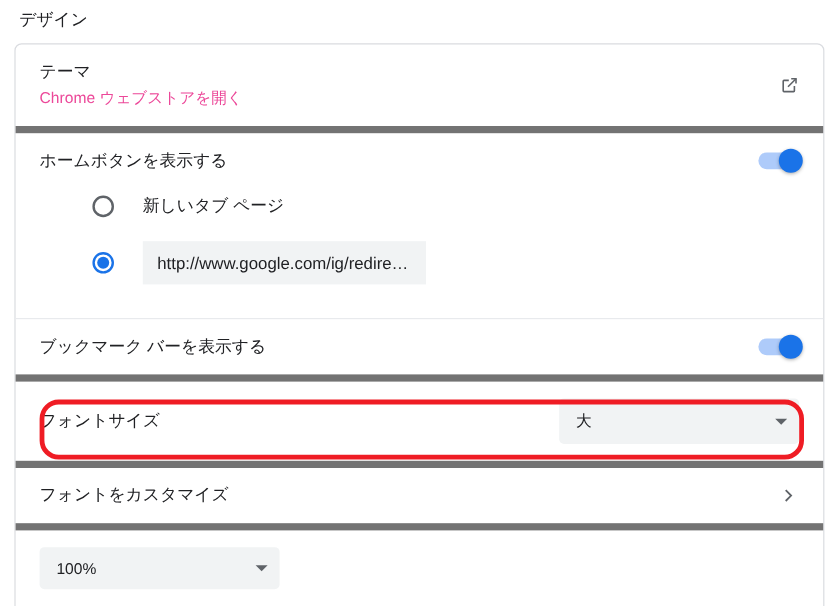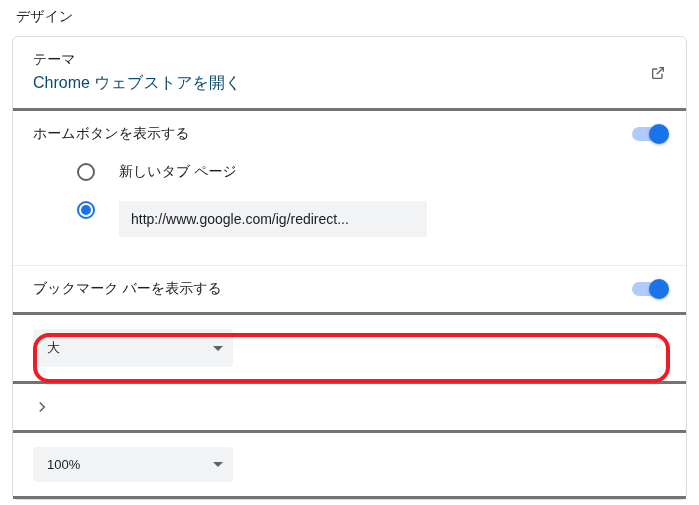--- a/index.html
+++ b/index.html
@@ -25,7 +25,7 @@
     display: flex;
     align-items: center;
     padding: 14px 20px;
-    border-bottom: 3px solid #737373;
+    border-bottom: 6px solid #737373;
     position: relative;
   }
   .row:last-child { border-bottom: none; }

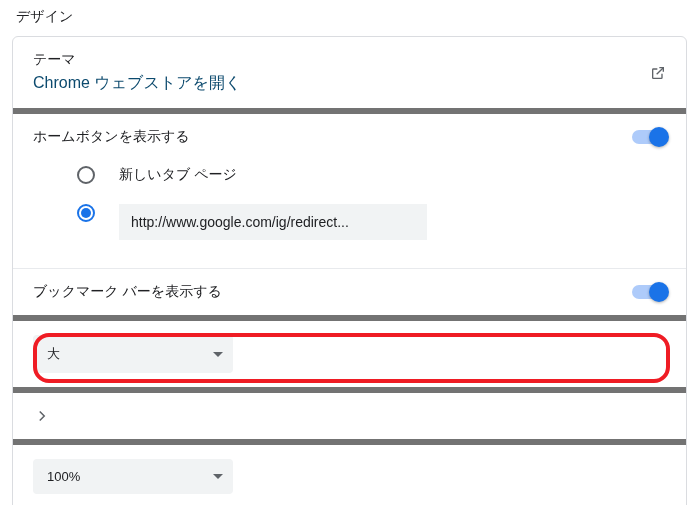--- a/index.html
+++ b/index.html
@@ -31,7 +31,7 @@
   .row:last-child { border-bottom: none; }
   .row-main { flex: 1; }
   .row-title { font-size: 14px; color: #202124; }
-  .row-sub { font-size: 16px; color: #0c4a6e; margin-top: 4px; }
+  .row-sub { font-size: 13px; color: #ec4899; margin-top: 4px; }
   .external-icon {
     color: #5f6368;
     display: flex;

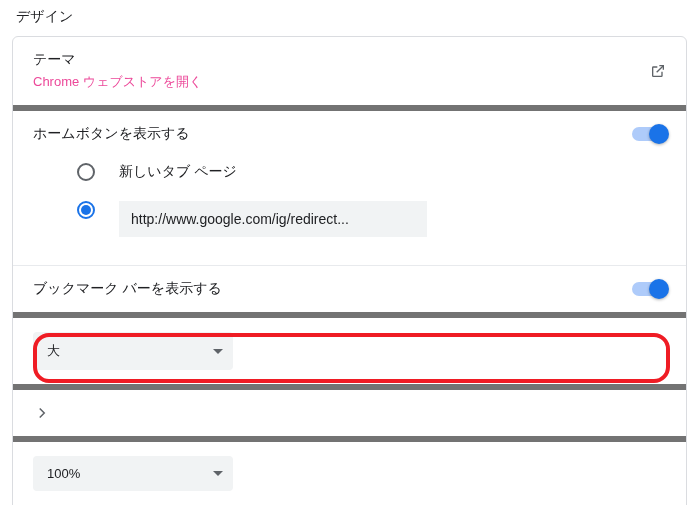--- a/index.html
+++ b/index.html
@@ -60,6 +60,7 @@
   .radio-group { padding: 4px 20px 18px; border-bottom: 1px solid #e8eaed;}
   .radio-item {
     display: flex;
+    align-items: center;
     padding: 10px 0;
   }
   .radio-circle {

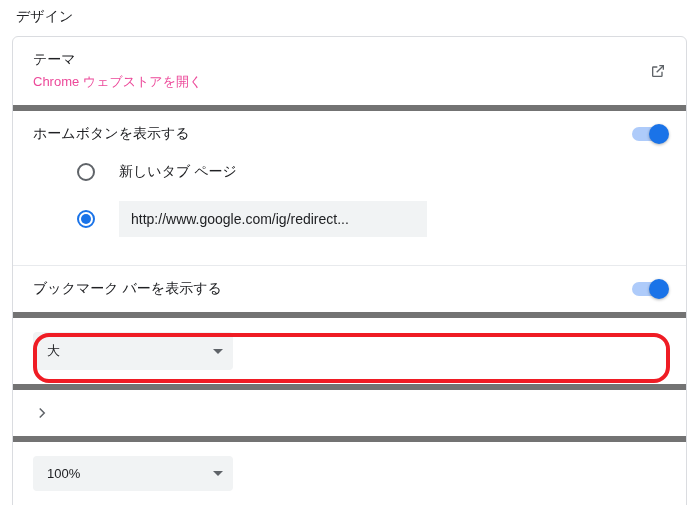--- a/index.html
+++ b/index.html
@@ -87,7 +87,7 @@
     padding: 10px 12px;
     font-size: 14px;
     color: #202124;
-    width: 308px;
+    width: 236px;
     white-space: nowrap;
     overflow: hidden;
     text-overflow: ellipsis;

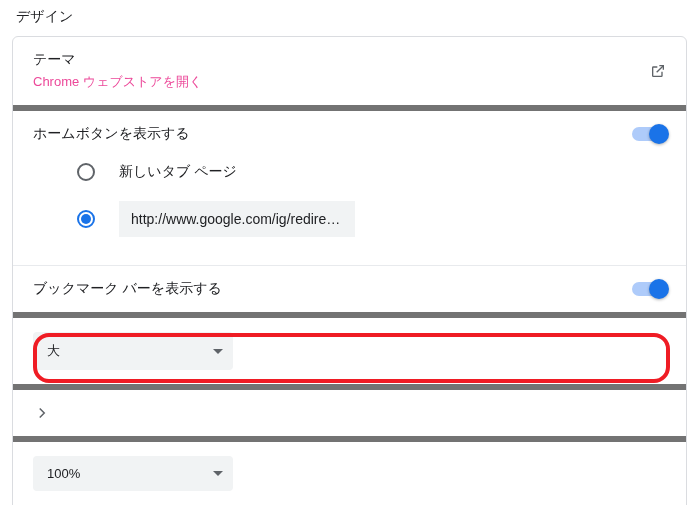--- a/index.html
+++ b/index.html
@@ -176,6 +176,9 @@
   </div>
 
   <div class="row">
+    <div class="row-main">
+      <div class="row-title">フォントサイズ</div>
+    </div>
     <div class="select-box">
       <span>大</span>
       <span class="dropdown-caret"></span>

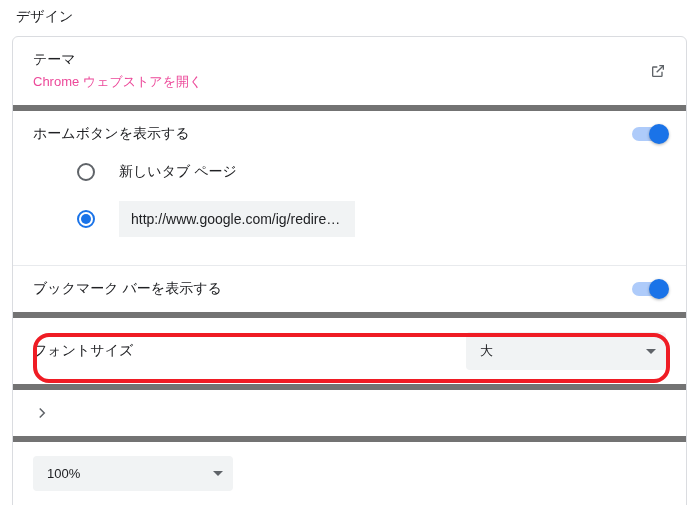--- a/index.html
+++ b/index.html
@@ -186,6 +186,9 @@
   </div>
 
   <div class="row">
+    <div class="row-main">
+      <div class="row-title">フォントをカスタマイズ</div>
+    </div>
     <span class="chevron">
       <svg viewBox="0 0 24 24" fill="none" stroke="currentColor" stroke-width="2">
           <polyline points="9 6 15 12 9 18"></polyline>

